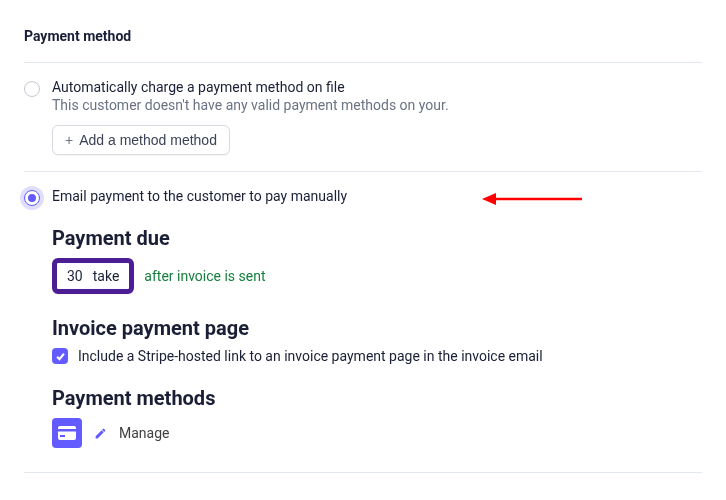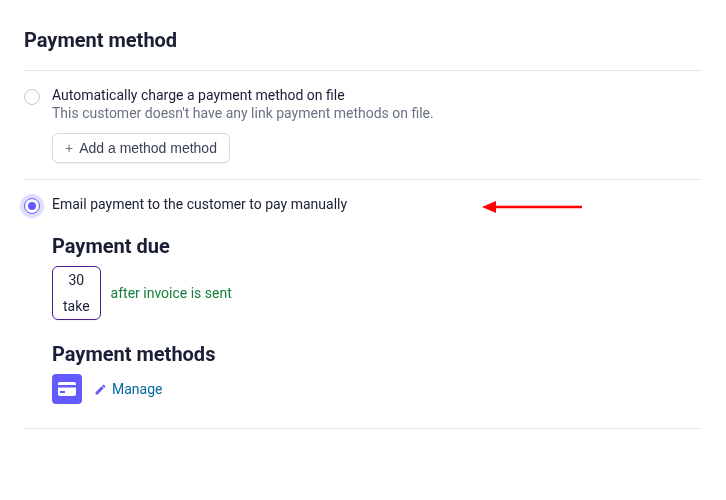--- a/index.html
+++ b/index.html
@@ -12,7 +12,7 @@
       width: 726px;
     }
     h2.section-title {
-      font-size: 20px;
+      font-size: 14px;
       font-weight: 700;
       color: #1a1f36;
       margin-bottom: 18px;

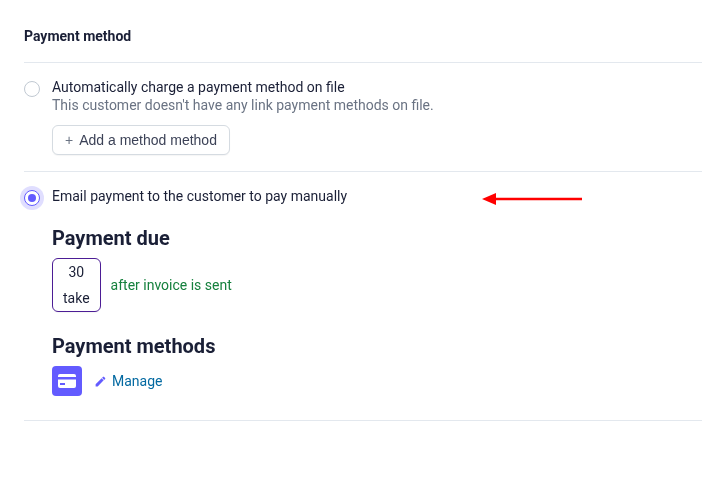--- a/index.html
+++ b/index.html
@@ -136,7 +136,7 @@
   <div class="radio"></div>
   <div class="opt-body">
     <div class="opt-title">Automatically charge a payment method on file</div>
-    <div class="opt-desc">This customer doesn't have any link payment methods on file.</div>
+    <div class="opt-desc">This customer doesn't have any valid payment methods on your.</div>
     <button class="add-btn">
       <span class="plus-ic">+</span>
       <span>Add a method method</span>

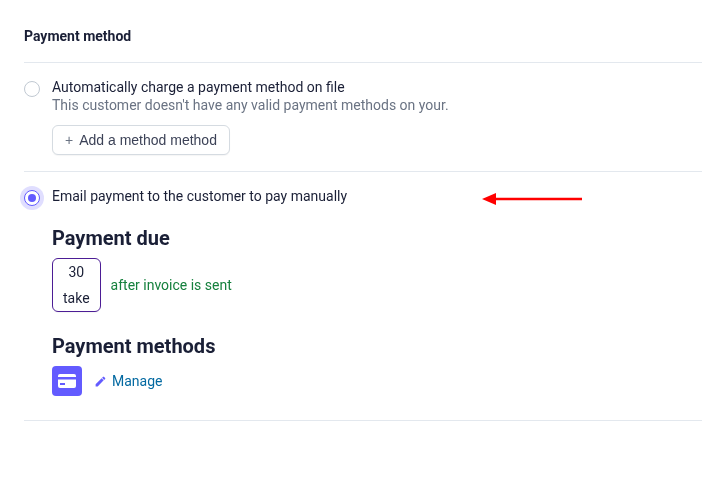--- a/index.html
+++ b/index.html
@@ -87,13 +87,12 @@
     .due-box {
       display:flex;
       align-items:center;
-      border:1px solid #4c1d95;
+      border:5px solid #4c1d95;
       border-radius:6px;
       padding:5px 10px;
       gap:10px;
       color:#1a1f36;
       box-shadow: 0 1px 1px rgba(0,0,0,0.04);
-      flex-direction: column;
     }
     .due-suffix { color:#15803d; }
     .check-row { display:flex; align-items:center; gap:10px; }

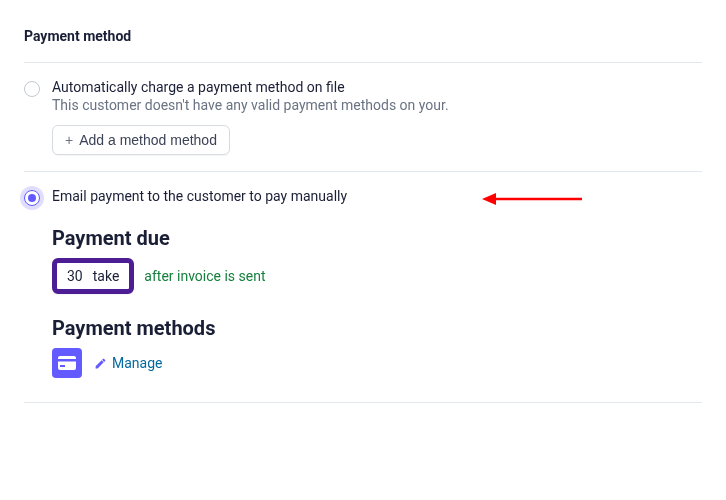--- a/index.html
+++ b/index.html
@@ -166,6 +166,17 @@
       </div>
     </div>
 
+    <div class="sub-section">
+      <div class="sub-label">Invoice payment page</div>
+      <div class="check-row">
+        <div class="checkbox">
+          <svg viewBox="0 0 16 16">
+              <polyline points="3,8.5 6.5,12 13,4"></polyline>
+            </svg>
+        </div>
+        <span>Include a Stripe-hosted link to an invoice payment page in the invoice email</span>
+      </div>
+    </div>
 
     <div class="sub-section">
       <div class="sub-label">Payment methods</div>

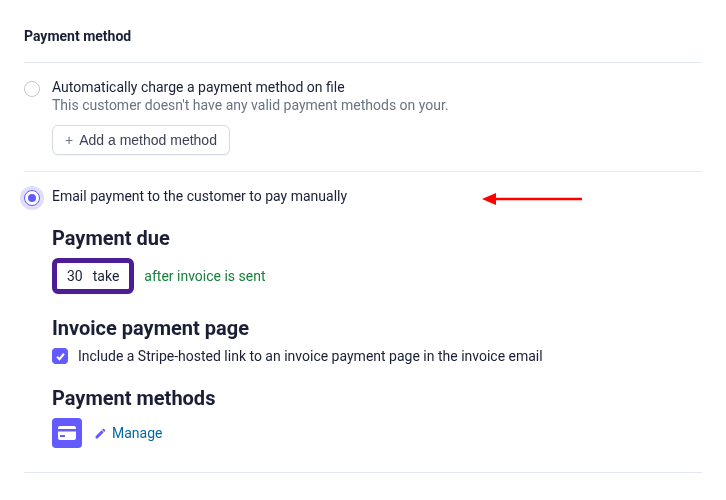--- a/index.html
+++ b/index.html
@@ -113,8 +113,8 @@
     }
     .card-tile svg { width:18px; height:14px; fill:#fff; }
     .manage-link {
-      display:inline-flex; align-items:center; gap:5px;
-      color:#0369a1;
+      display:inline-flex; align-items:center; gap:12px;
+      color:#404040;
       font-size:14px;
       cursor:pointer;
     }

